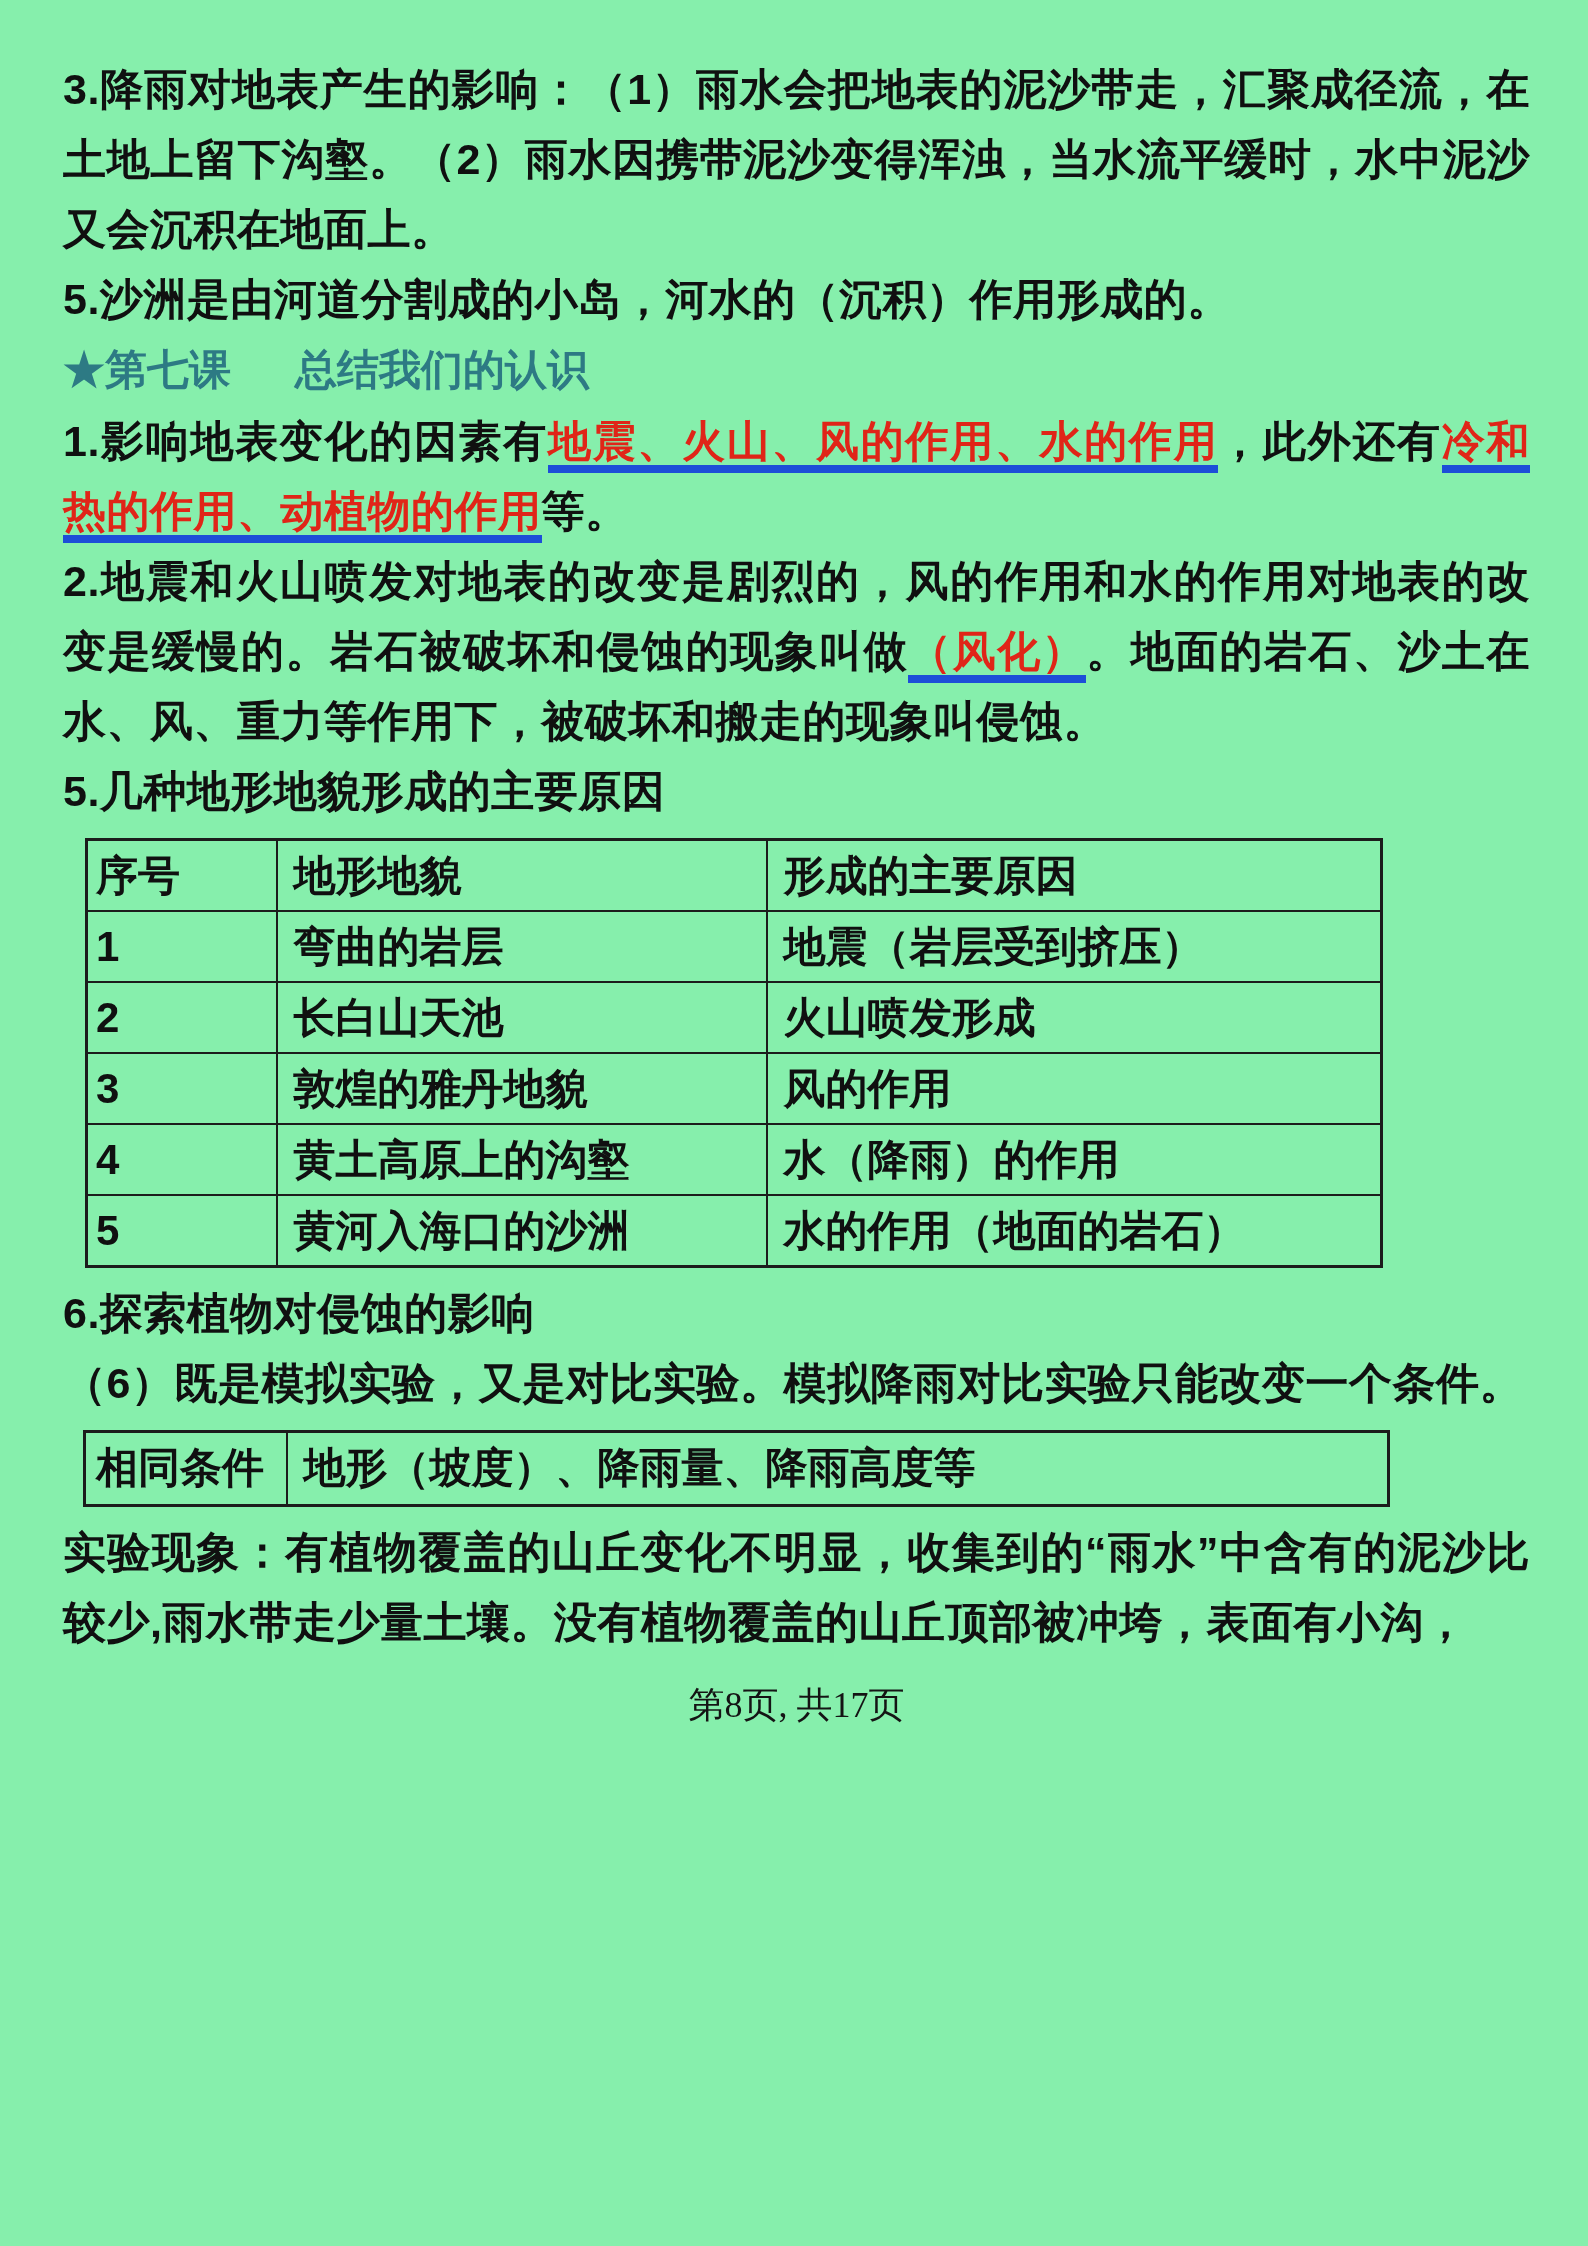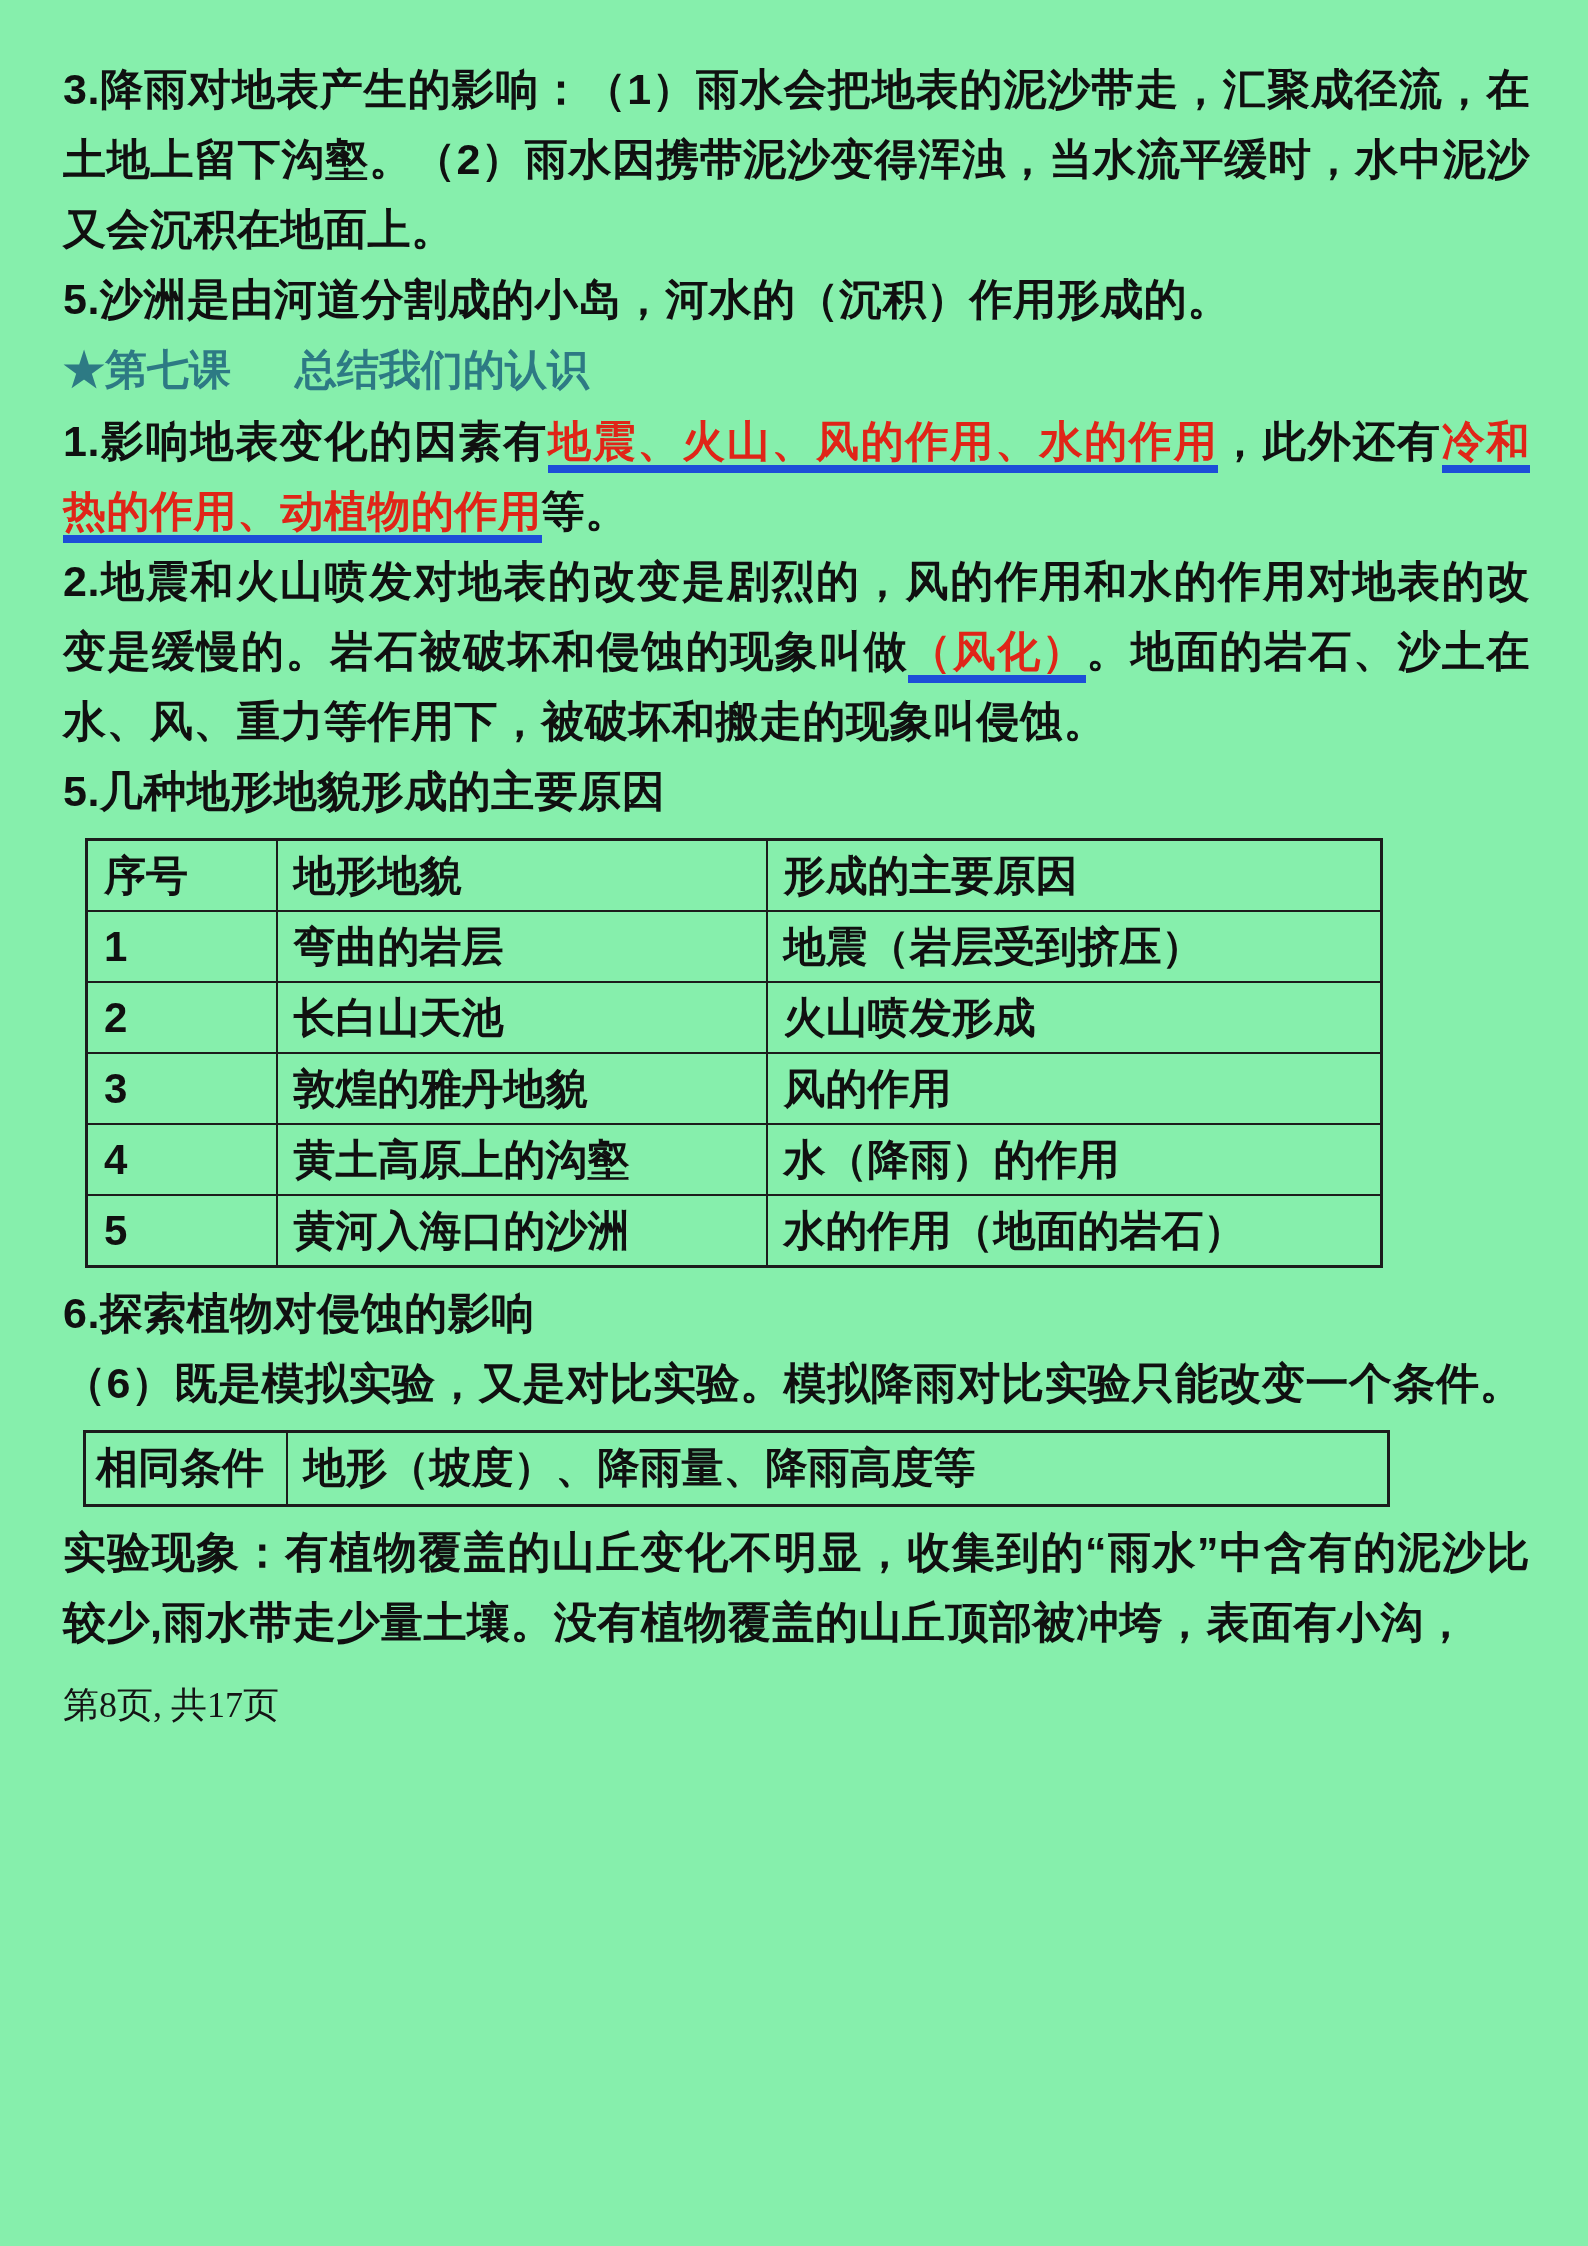--- a/index.html
+++ b/index.html
@@ -69,7 +69,7 @@
   .landform-table col.c1{width:190px;}
   .landform-table col.c2{width:490px;}
   .landform-table col.c3{width:615px;}
-  .landform-table td.first{padding-left:16px;}
+  .landform-table td.first{padding-left:8px;}
   .conditions-table{
     width:1307px;
     margin:12px 0 10px 20px;

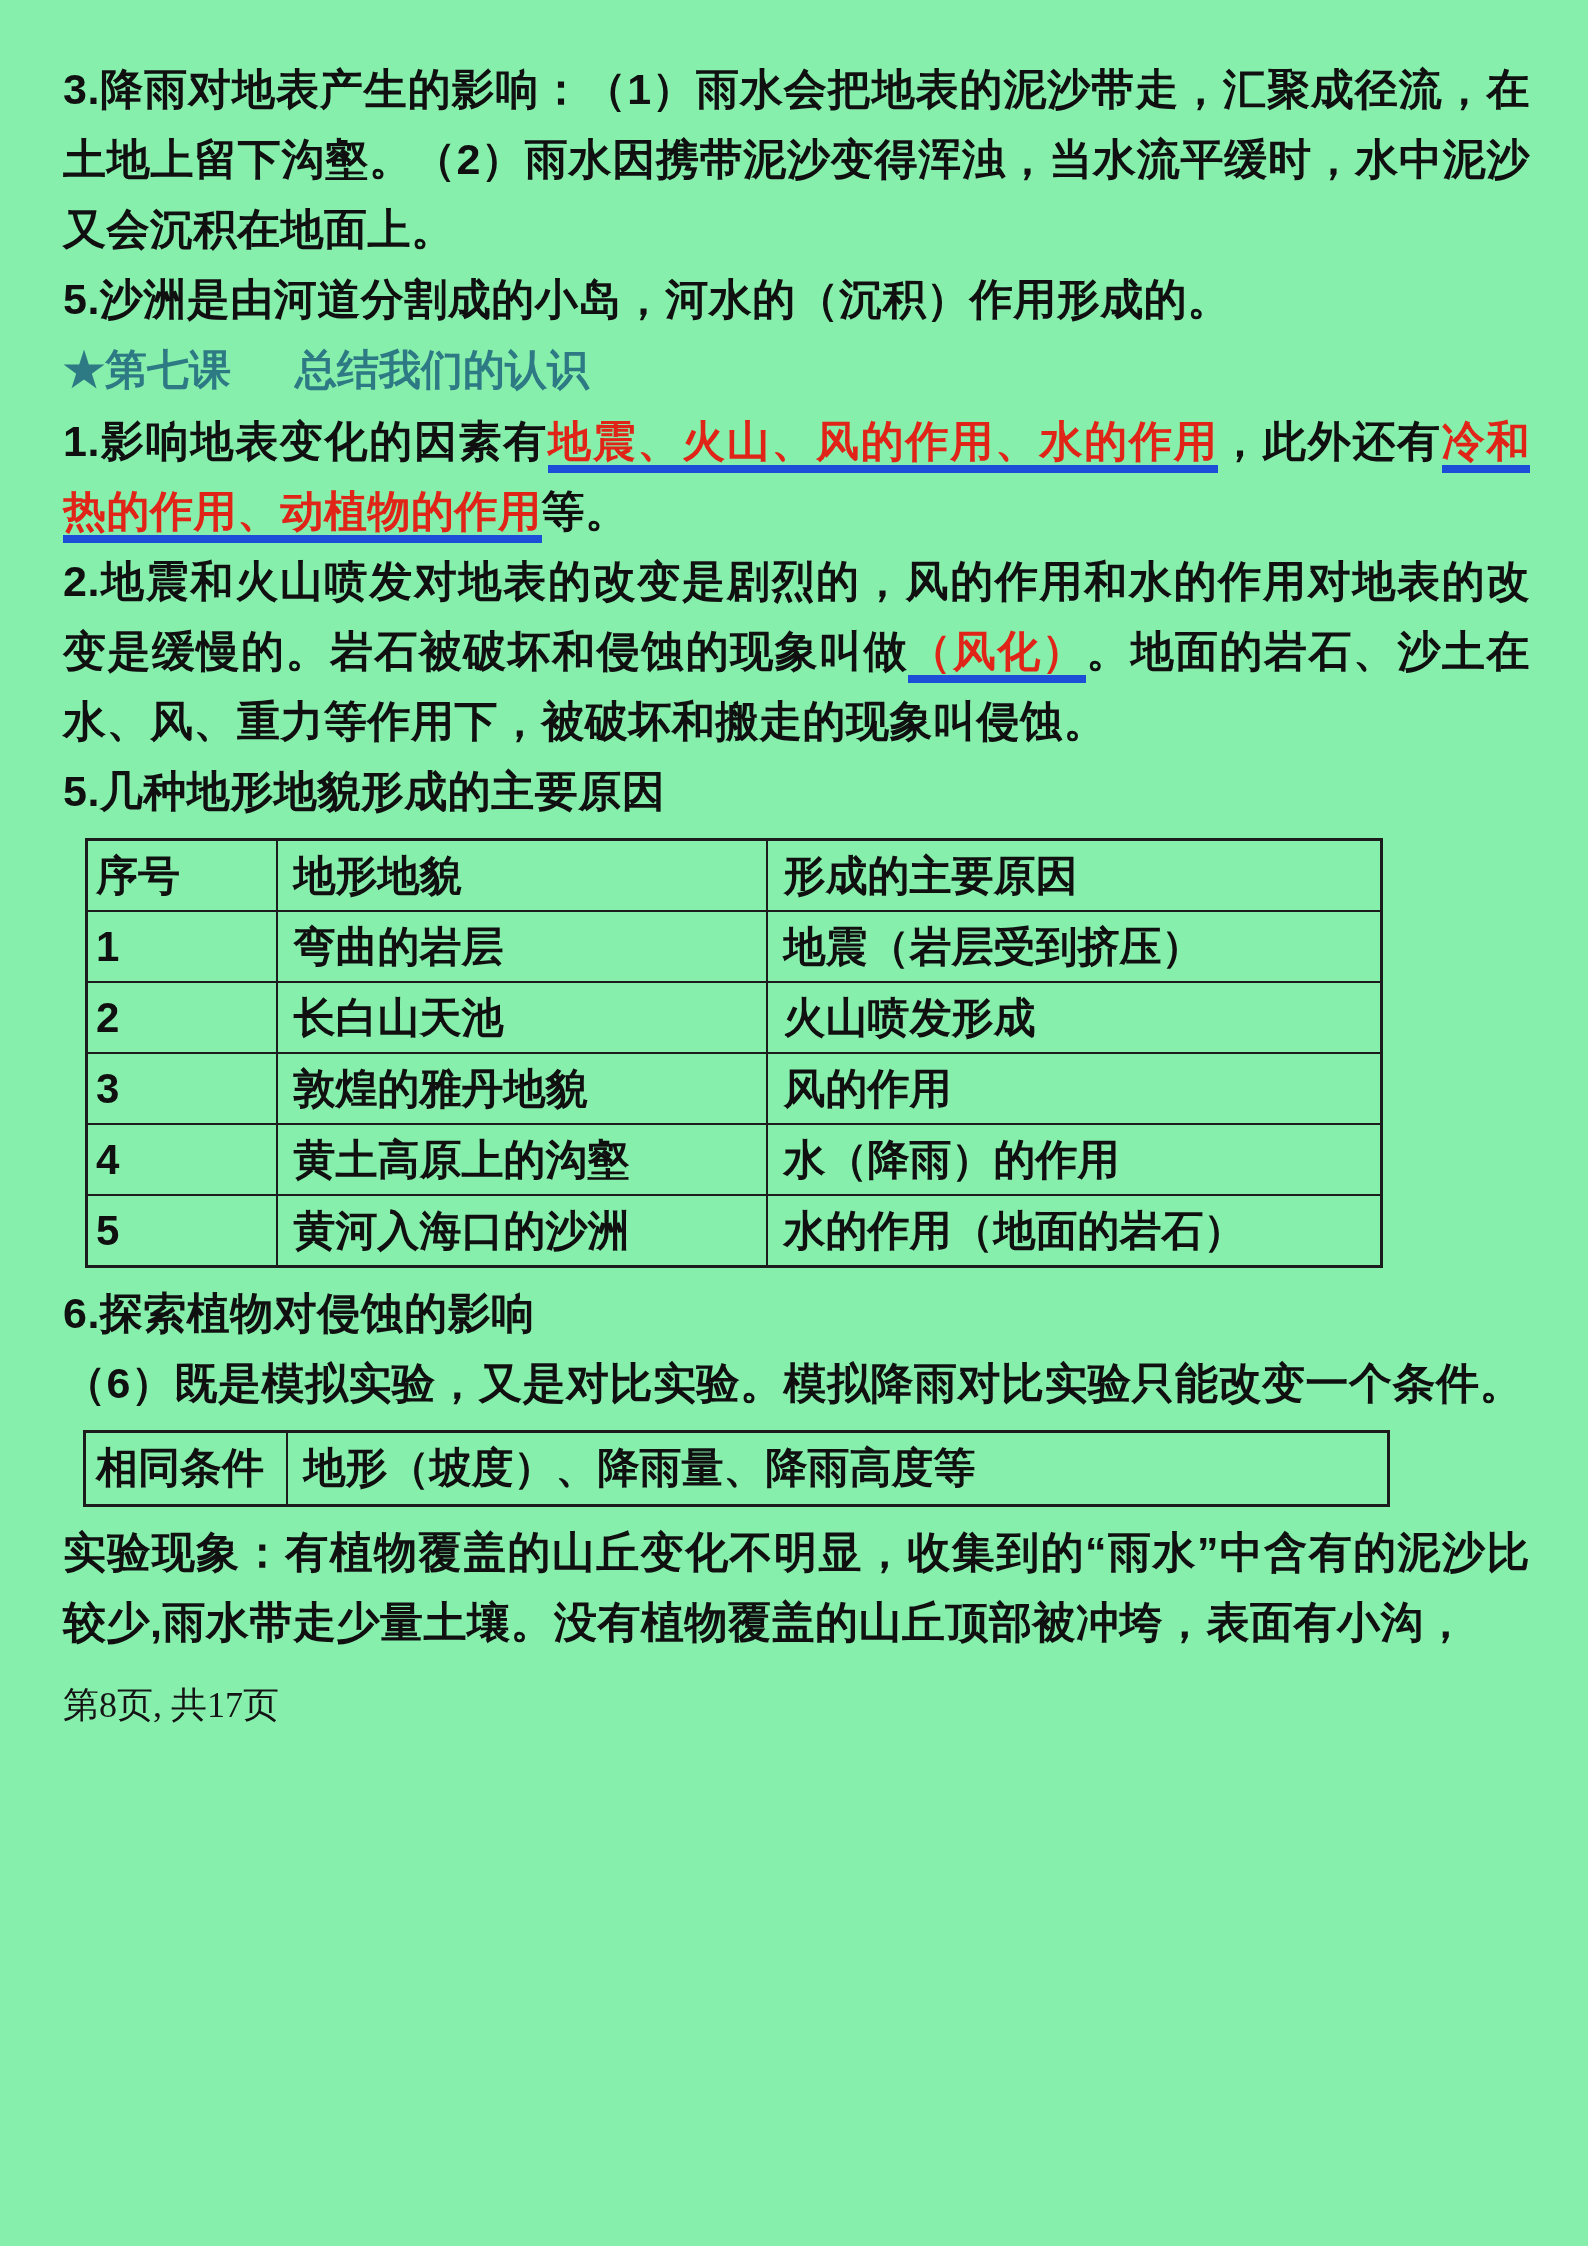--- a/index.html
+++ b/index.html
@@ -87,6 +87,7 @@
   .conditions-table td.first{padding-left:10px;}
   .footer{
     margin-top:26px;
+    text-align:center;
     font-family:"Liberation Serif", serif;
     font-weight:400;
     font-size:36px;

